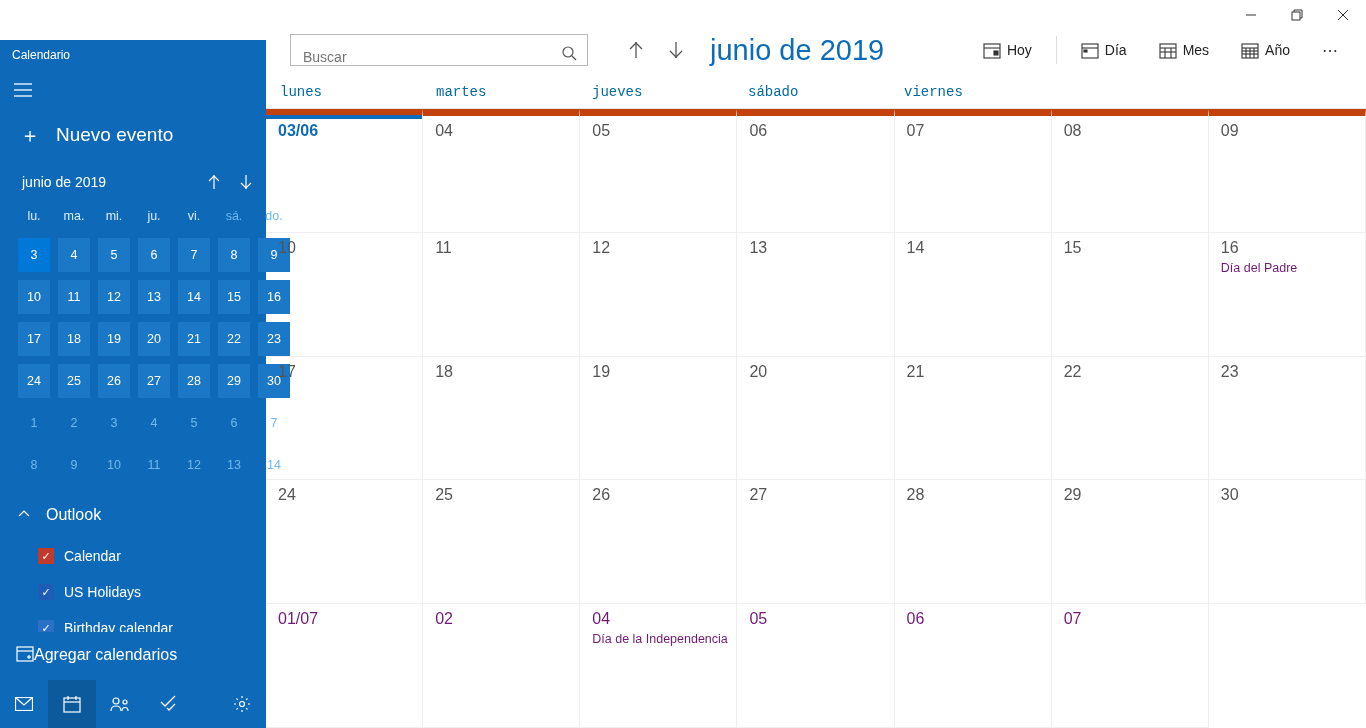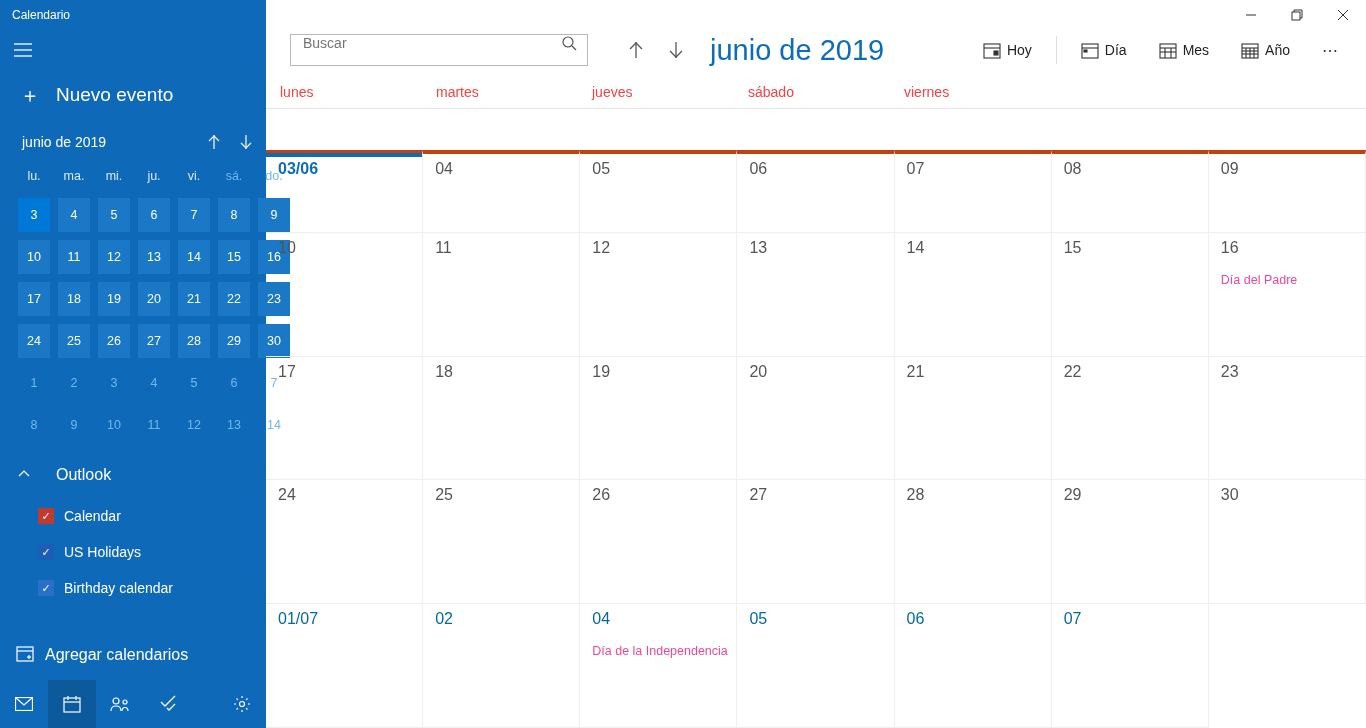--- a/index.html
+++ b/index.html
@@ -7,7 +7,7 @@
 #app { display: flex; height: 100%; }
 
 
-.sidebar { width: 266px; background: #0e6ab9; color: #fff; display: flex; flex-direction: column; position: relative; }
+.sidebar { width: 266px; background: #0e6ab9; color: #fff; display: flex; flex-direction: column; position: relative; margin-top: 40px; }
 .titlebar { height: 30px; display: flex; align-items: center; padding-left: 12px; font-size: 12px; color: #fff; }
 .hamburger { width: 46px; height: 40px; display: flex; align-items: center; justify-content: center; cursor: pointer; }
 .hamburger svg { stroke: #fff; }

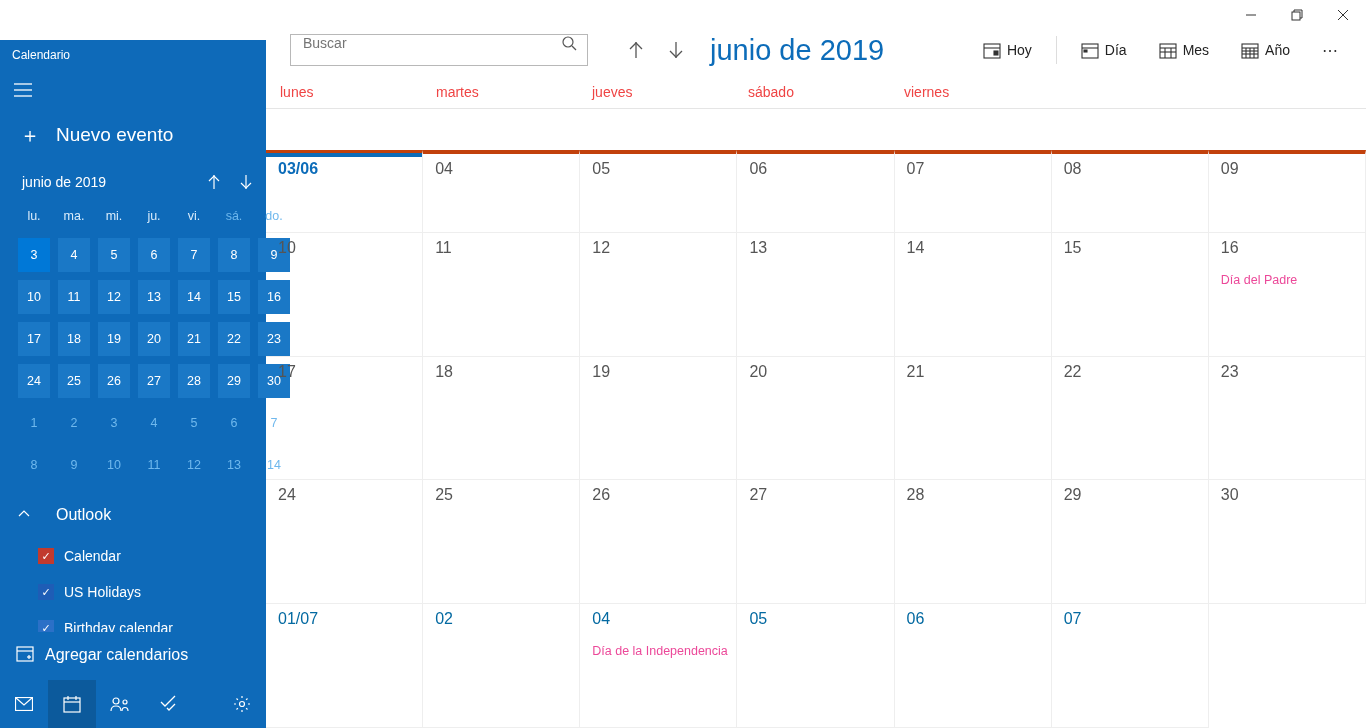--- a/index.html
+++ b/index.html
@@ -49,7 +49,7 @@
 .win-btn { width:46px; height:30px; display:flex; align-items:center; justify-content:center; cursor:pointer; color:#333; }
 
 .toolbar { height:80px; display:flex; align-items:center; padding: 28px 16px 8px 24px; gap: 8px; }
-.search { width:298px; height:32px; border:1px solid #b8b8b8; display:flex; align-items:flex-start; padding: 0 10px 0 12px; }
+.search { width:298px; height:32px; border:1px solid #b8b8b8; display:flex; align-items:flex-end; padding: 0 10px 0 12px; }
 .search input { flex:1; border:none; outline:none; font-size:14px; background:transparent; }
 .search-ico { color:#555; }
 

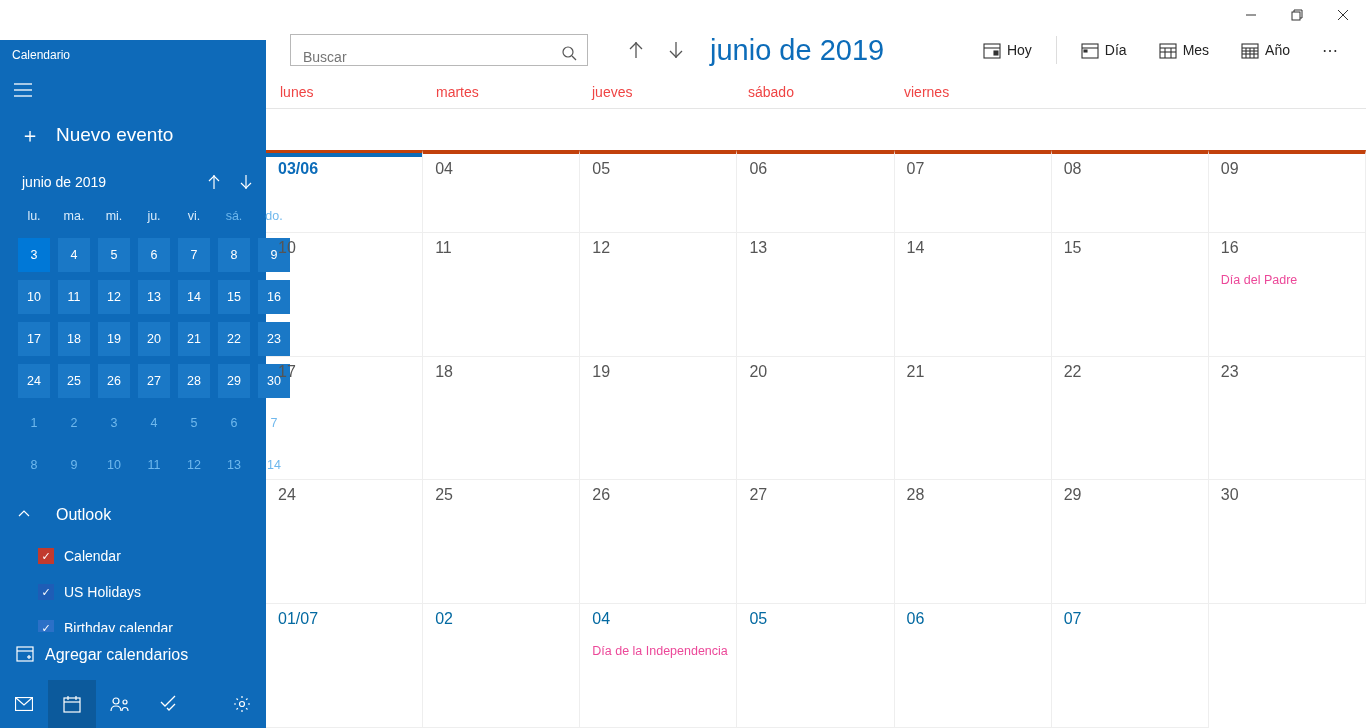--- a/index.html
+++ b/index.html
@@ -68,7 +68,7 @@
 
 
 .day-headers { display:grid; grid-template-columns: repeat(7, 1fr); border-bottom: 1px solid #e5e5e5; padding-left:8px; }
-.day-head { font-size:14px; color:#ef4444; padding: 4px 0 8px 6px; }
+.day-head { font-size:14px; color:#0369a1; padding: 4px 0 8px 6px; font-family: Liberation Mono, monospace; }
 
 .grid { flex:1; display:grid; grid-template-columns: repeat(7, 1fr); grid-template-rows: repeat(5, 1fr); padding-left:0; }
 .cell { border-right:1px solid #eee; border-bottom:1px solid #eee; position:relative; padding: 6px 0 0 12px; cursor:pointer; }

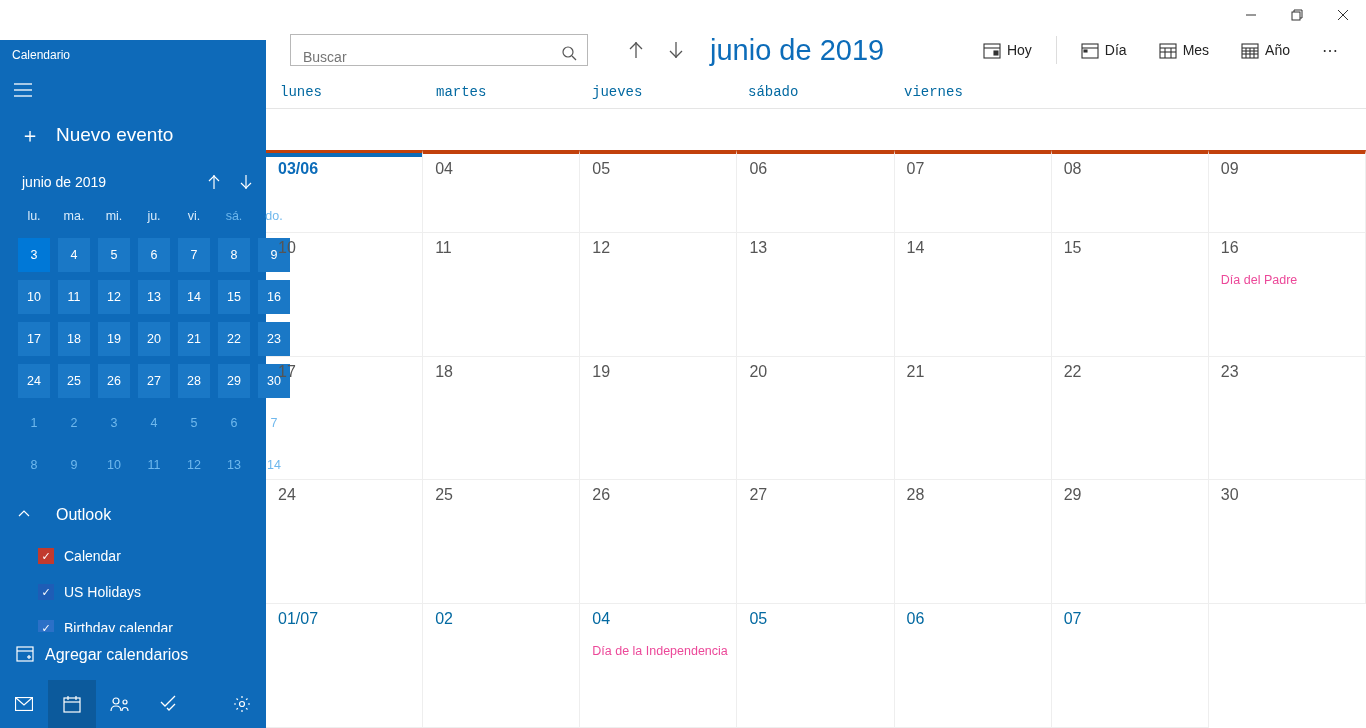--- a/index.html
+++ b/index.html
@@ -72,7 +72,7 @@
 
 .grid { flex:1; display:grid; grid-template-columns: repeat(7, 1fr); grid-template-rows: repeat(5, 1fr); padding-left:0; }
 .cell { border-right:1px solid #eee; border-bottom:1px solid #eee; position:relative; padding: 6px 0 0 12px; cursor:pointer; }
-.cell:nth-child(-n+7) { border-top:4px solid #c2410c;margin-top:41px; }
+.cell:nth-child(-n+7) { border-top:7px solid #c2410c; }
 .cell .dnum { font-size:16px; color:#555; }
 .cell.other .dnum { color:#0369a1; }
 .cell.today-cell { }

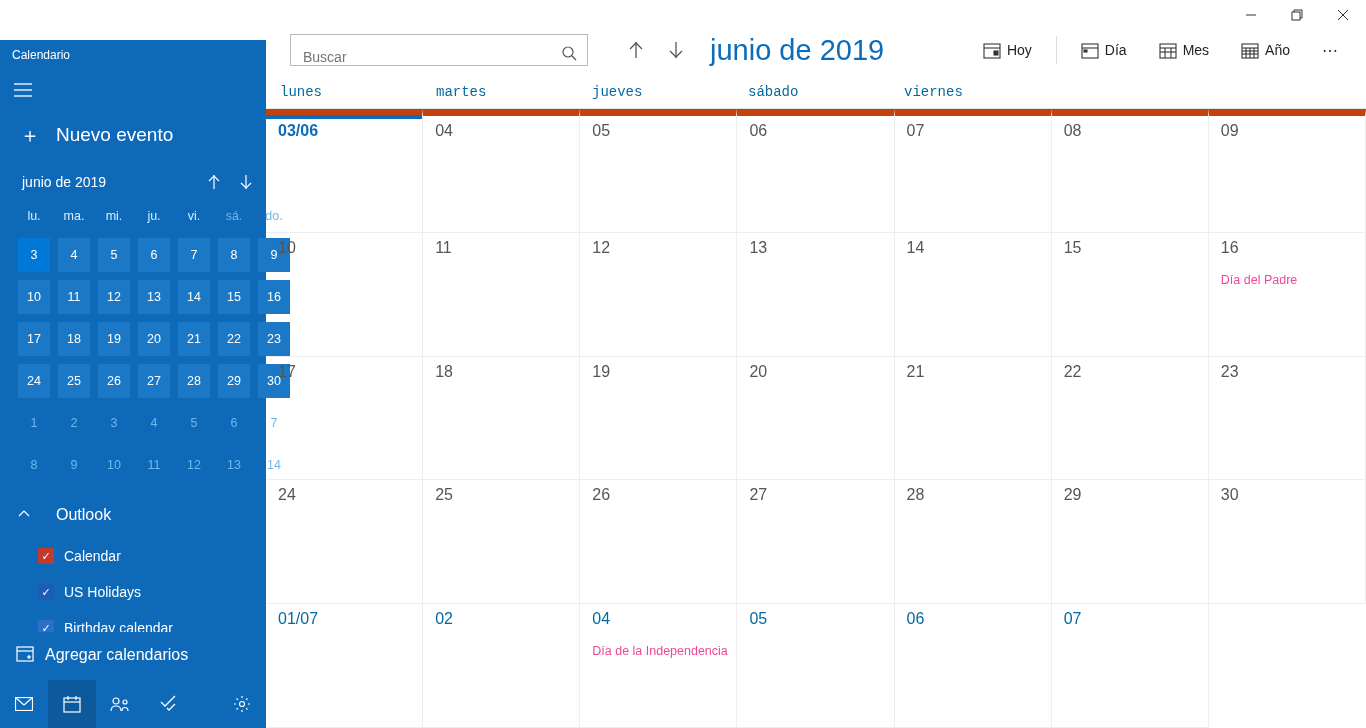--- a/index.html
+++ b/index.html
@@ -78,7 +78,7 @@
 .cell.today-cell { }
 .cell.today-cell .dnum { color:#0c6cb9; font-weight:600; }
 .today-bar { position:absolute; top:-1px; left:0; right:0; height:4px; background:#0c6cb9; }
-.cell .ev { font-size:12.5px; color:#ec4899; margin-top:16px; white-space:nowrap; overflow:hidden; max-width: calc(100% - 8px); }
+.cell .ev { font-size:12.5px; color:#701a75; margin-top:4px; white-space:nowrap; overflow:hidden; max-width: calc(100% - 8px); }
 </style>
 </head>
 <body>

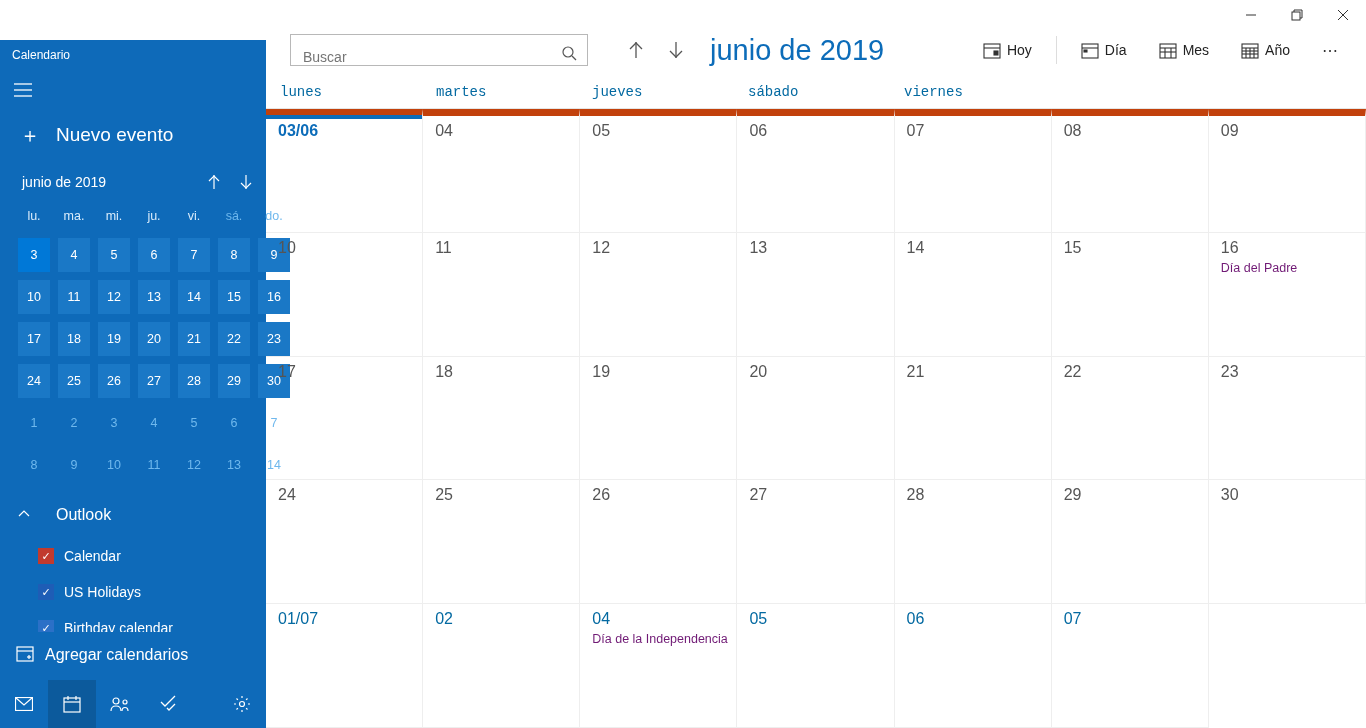--- a/index.html
+++ b/index.html
@@ -27,7 +27,7 @@
 .mini-cell.today { background: #0078d7; }
 .mini-cell.next { color: #6fb8ed; background: transparent; }
 
-.section-hd { display:flex; align-items:flex-start; gap:26px; padding: 18px 20px 10px 18px; font-size:16px; cursor:pointer; }
+.section-hd { display:flex; align-items:flex-start; gap:16px; padding: 18px 20px 10px 18px; font-size:16px; cursor:pointer; }
 .cal-list { padding: 4px 0 0 0; overflow: hidden; flex: 1; }
 .cal-item { display:flex; align-items:center; gap:10px; padding: 10px 20px 10px 38px; font-size:14px; cursor:pointer; }
 .chk { width:16px; height:16px; display:flex; align-items:center; justify-content:center; font-size:11px; color:#fff; }

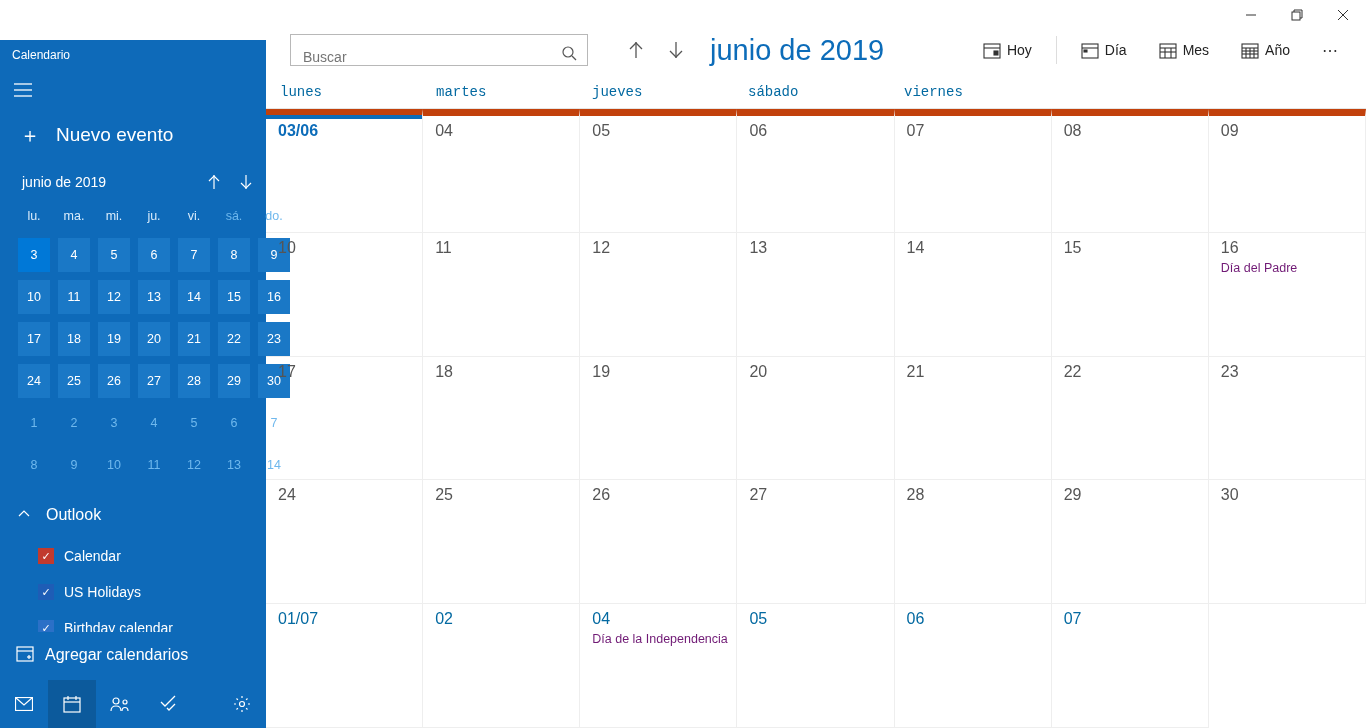--- a/index.html
+++ b/index.html
@@ -74,7 +74,7 @@
 .cell { border-right:1px solid #eee; border-bottom:1px solid #eee; position:relative; padding: 6px 0 0 12px; cursor:pointer; }
 .cell:nth-child(-n+7) { border-top:7px solid #c2410c; }
 .cell .dnum { font-size:16px; color:#555; }
-.cell.other .dnum { color:#0369a1; }
+.cell.other .dnum { color:#701a75; }
 .cell.today-cell { }
 .cell.today-cell .dnum { color:#0c6cb9; font-weight:600; }
 .today-bar { position:absolute; top:-1px; left:0; right:0; height:4px; background:#0c6cb9; }

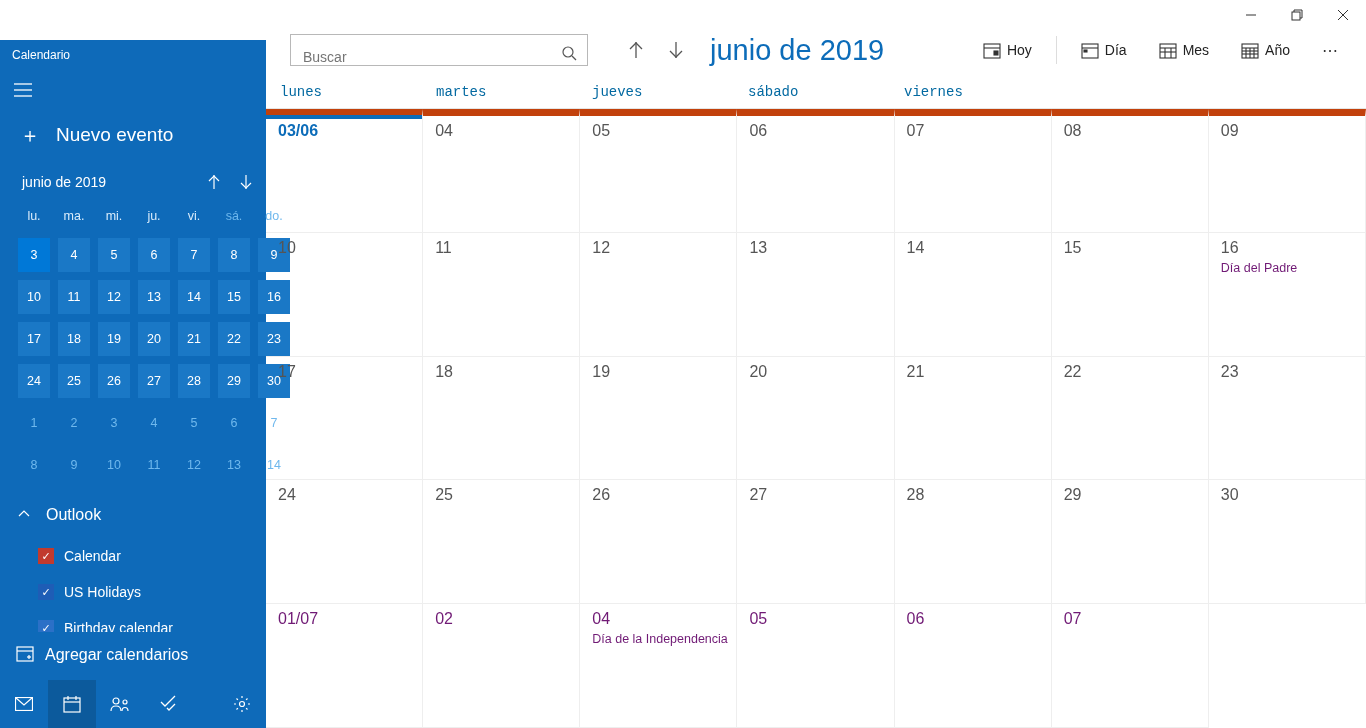--- a/index.html
+++ b/index.html
@@ -35,7 +35,7 @@
 .chk.blue1 { background:#1e5db6; }
 .chk.blue2 { background:#2b70c7; }
 
-.add-cal { display:flex; align-items:center; gap:11px; padding: 12px 20px 14px 16px; font-size:16px; cursor:pointer; }
+.add-cal { display:flex; align-items:center; gap:0; padding: 12px 20px 14px 16px; font-size:16px; cursor:pointer; }
 .cal-ico-sm svg { stroke:#fff; }
 
 .bottom-bar { display:flex; align-items:center; height:48px; }

